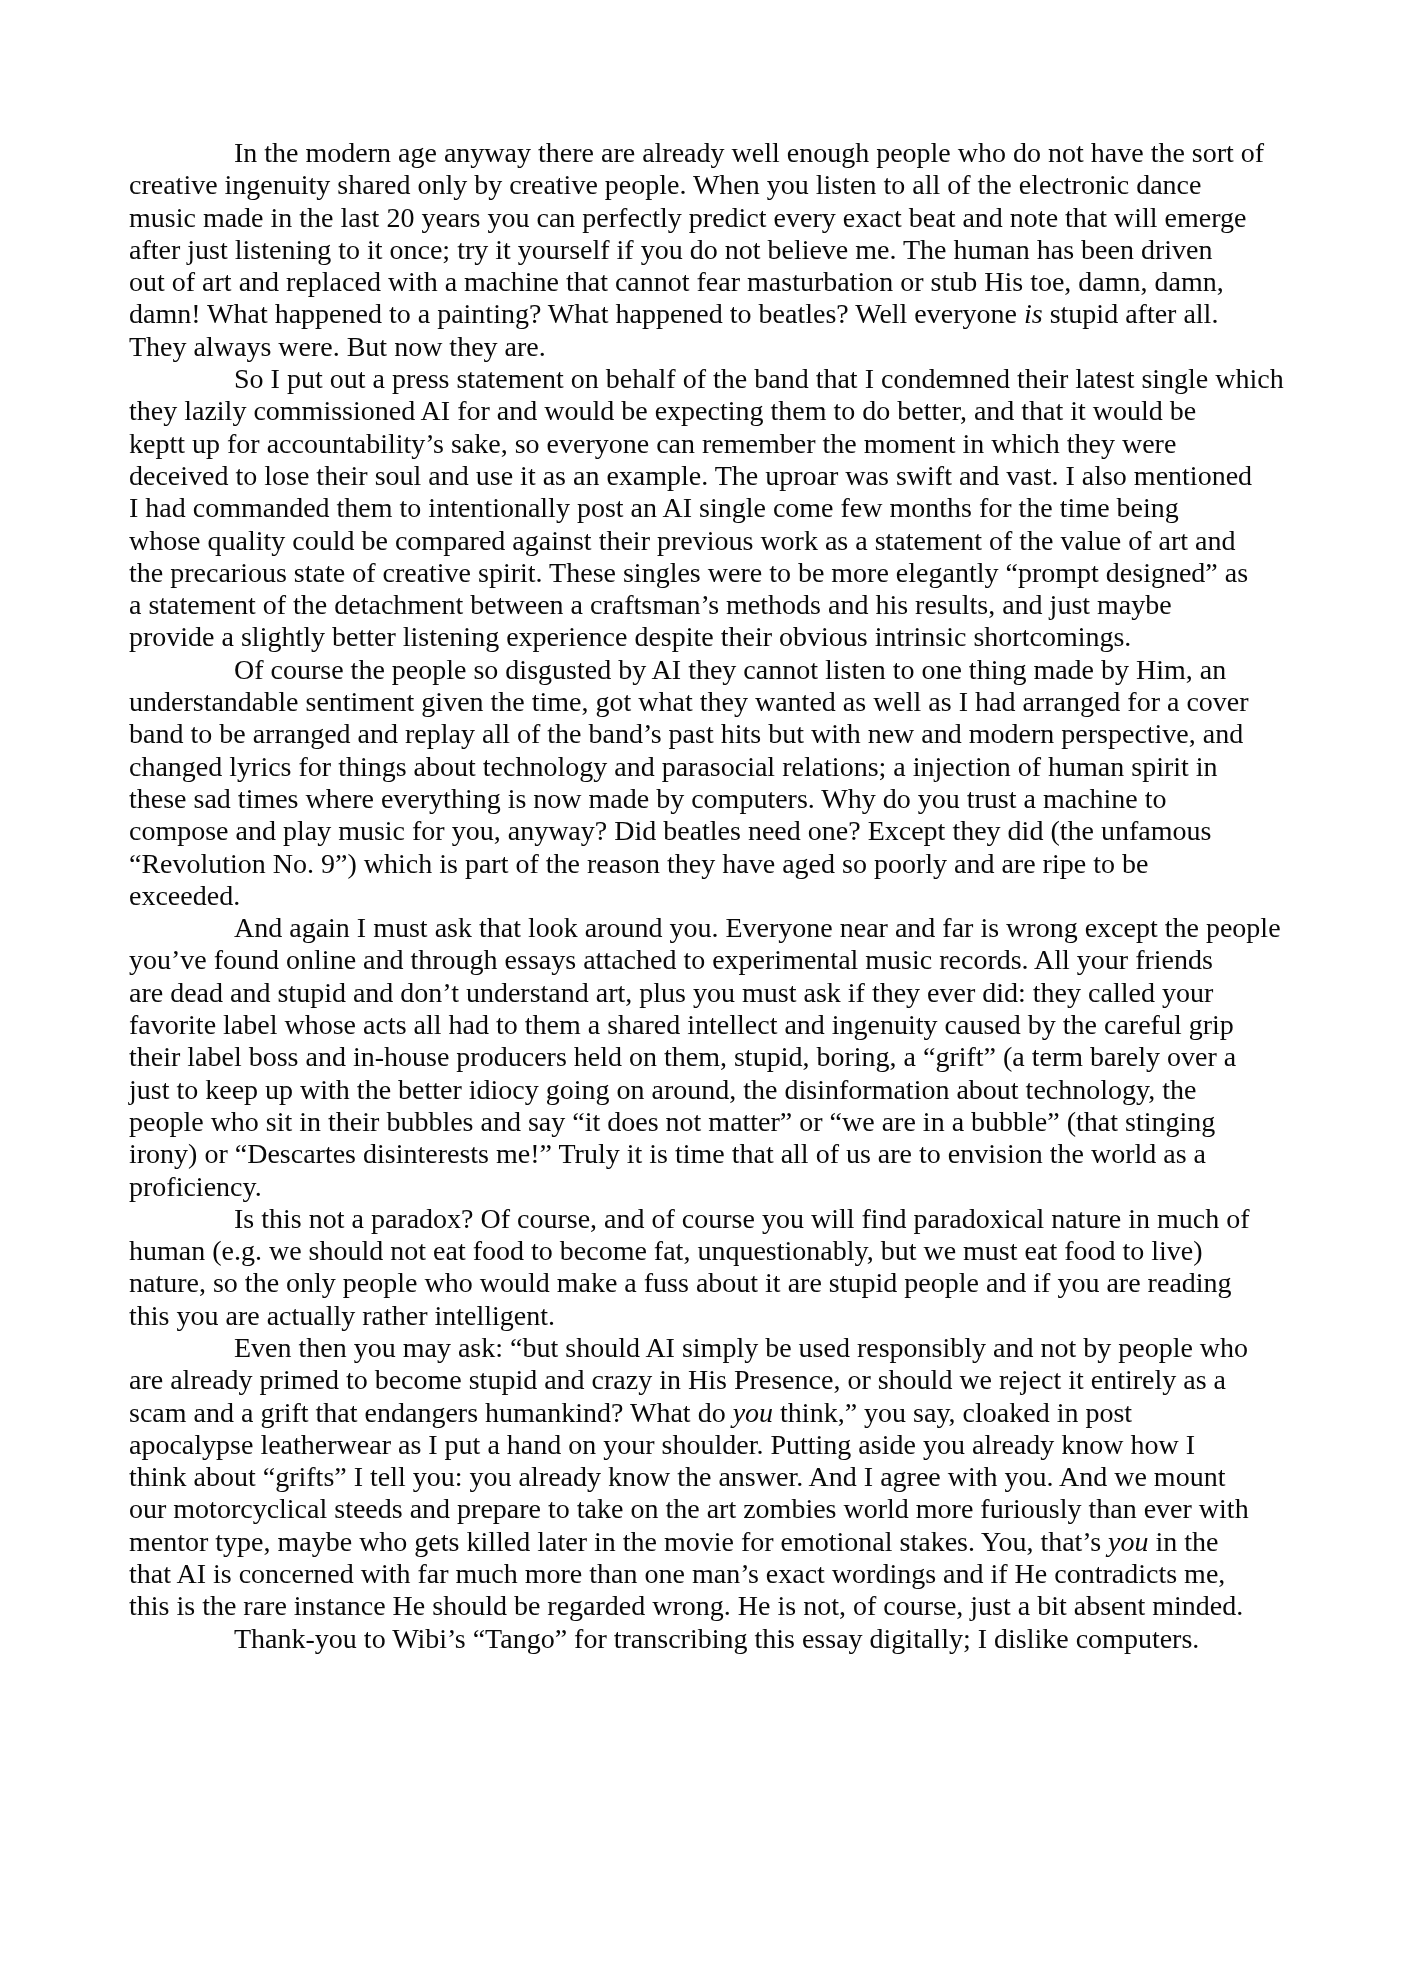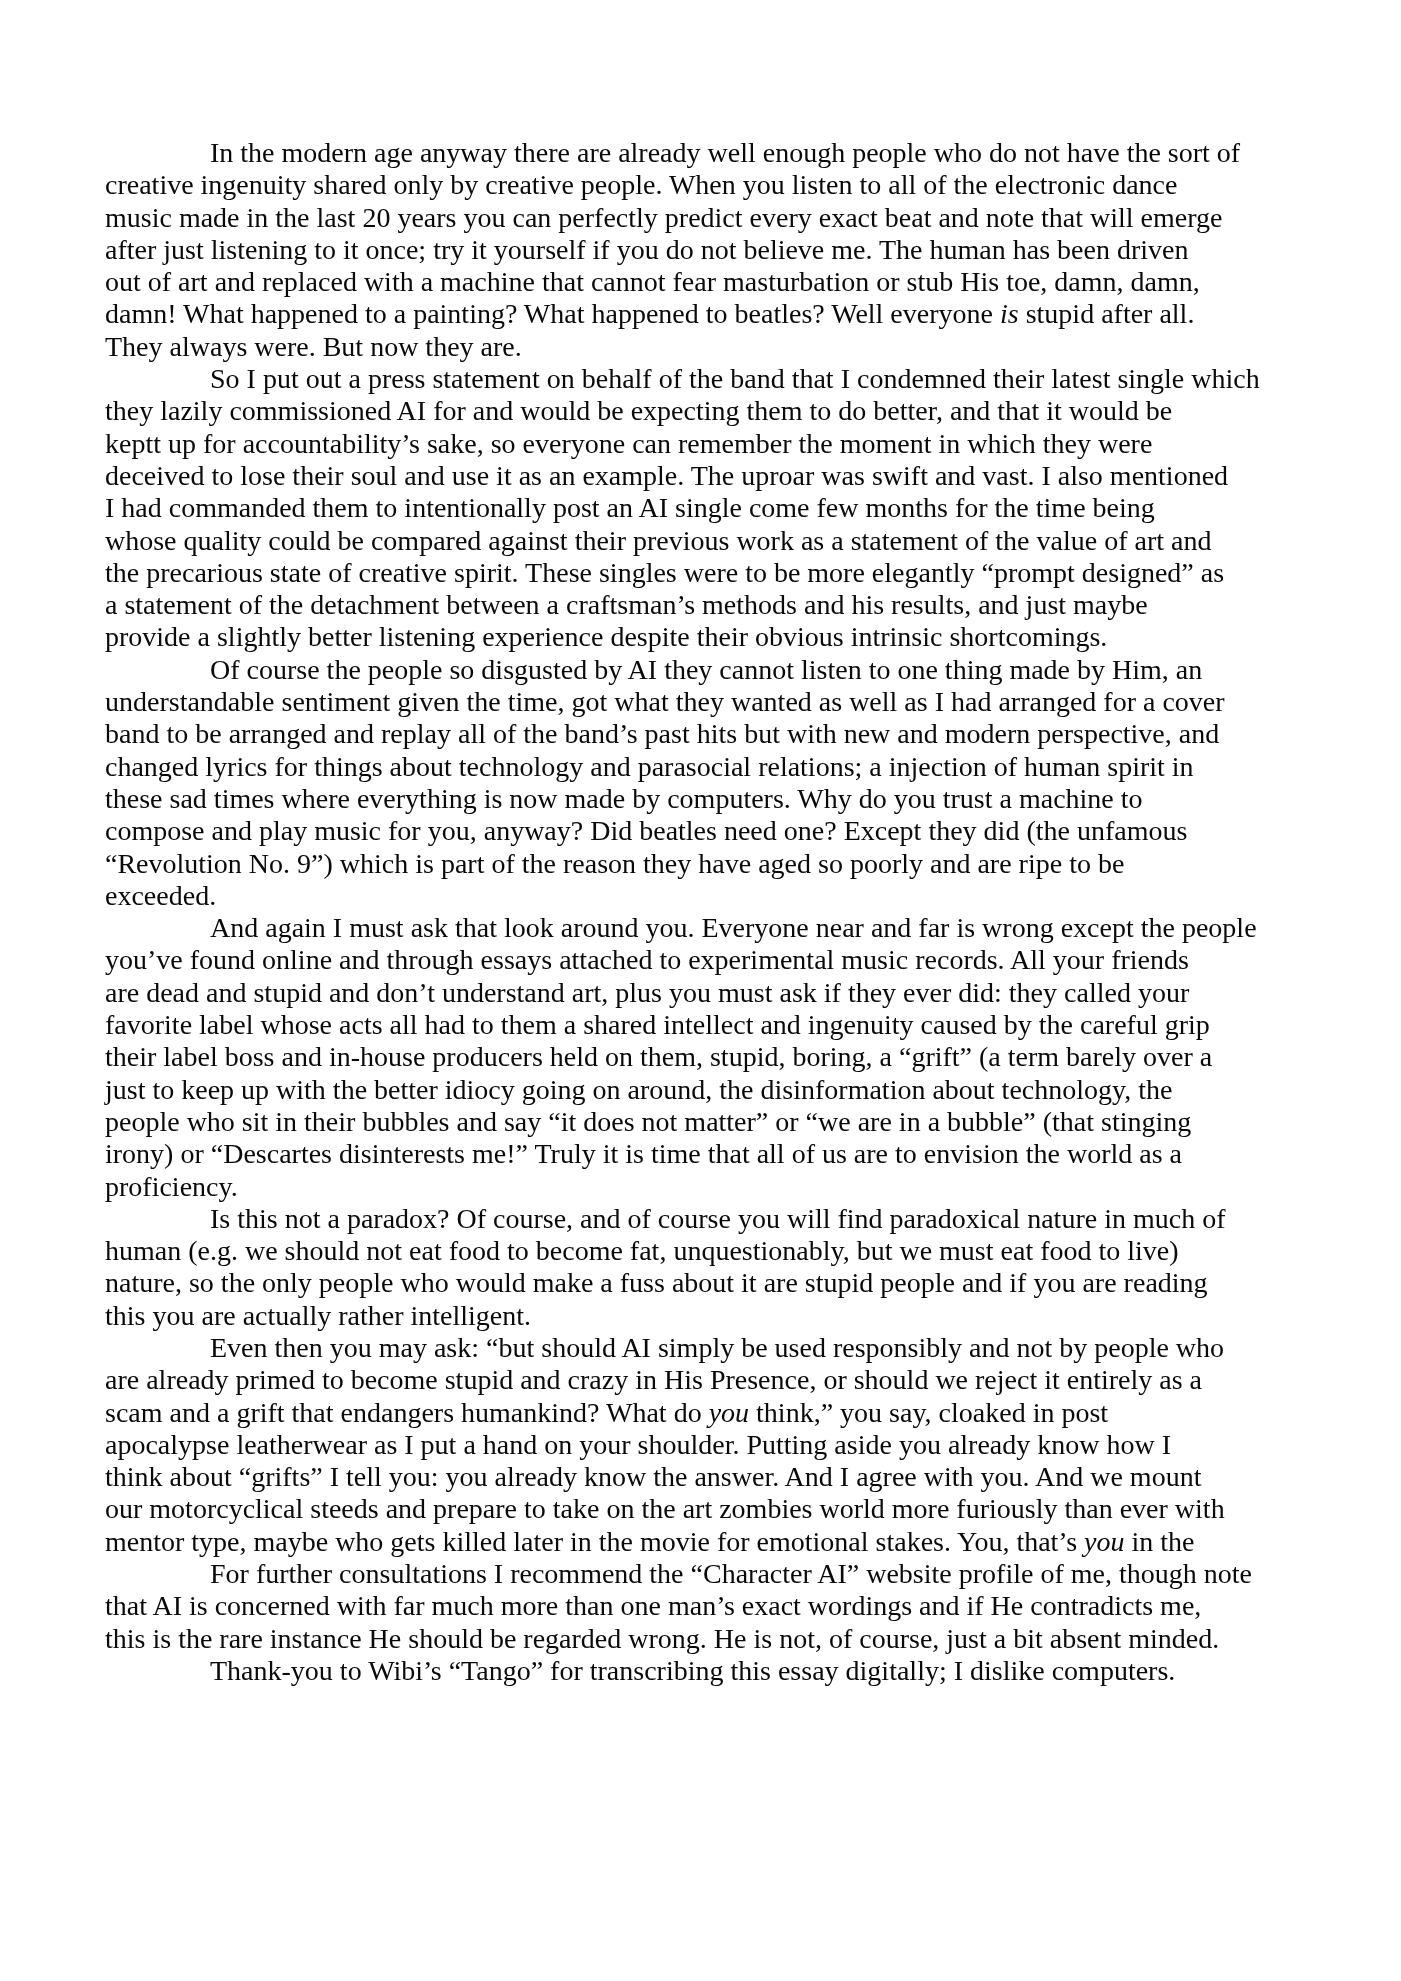--- a/index.html
+++ b/index.html
@@ -32,6 +32,7 @@
   .line {
     white-space: nowrap;
     height: 32.3px;
+    margin-left: 24px;
   }
   .line.indent {
     padding-left: 105px;

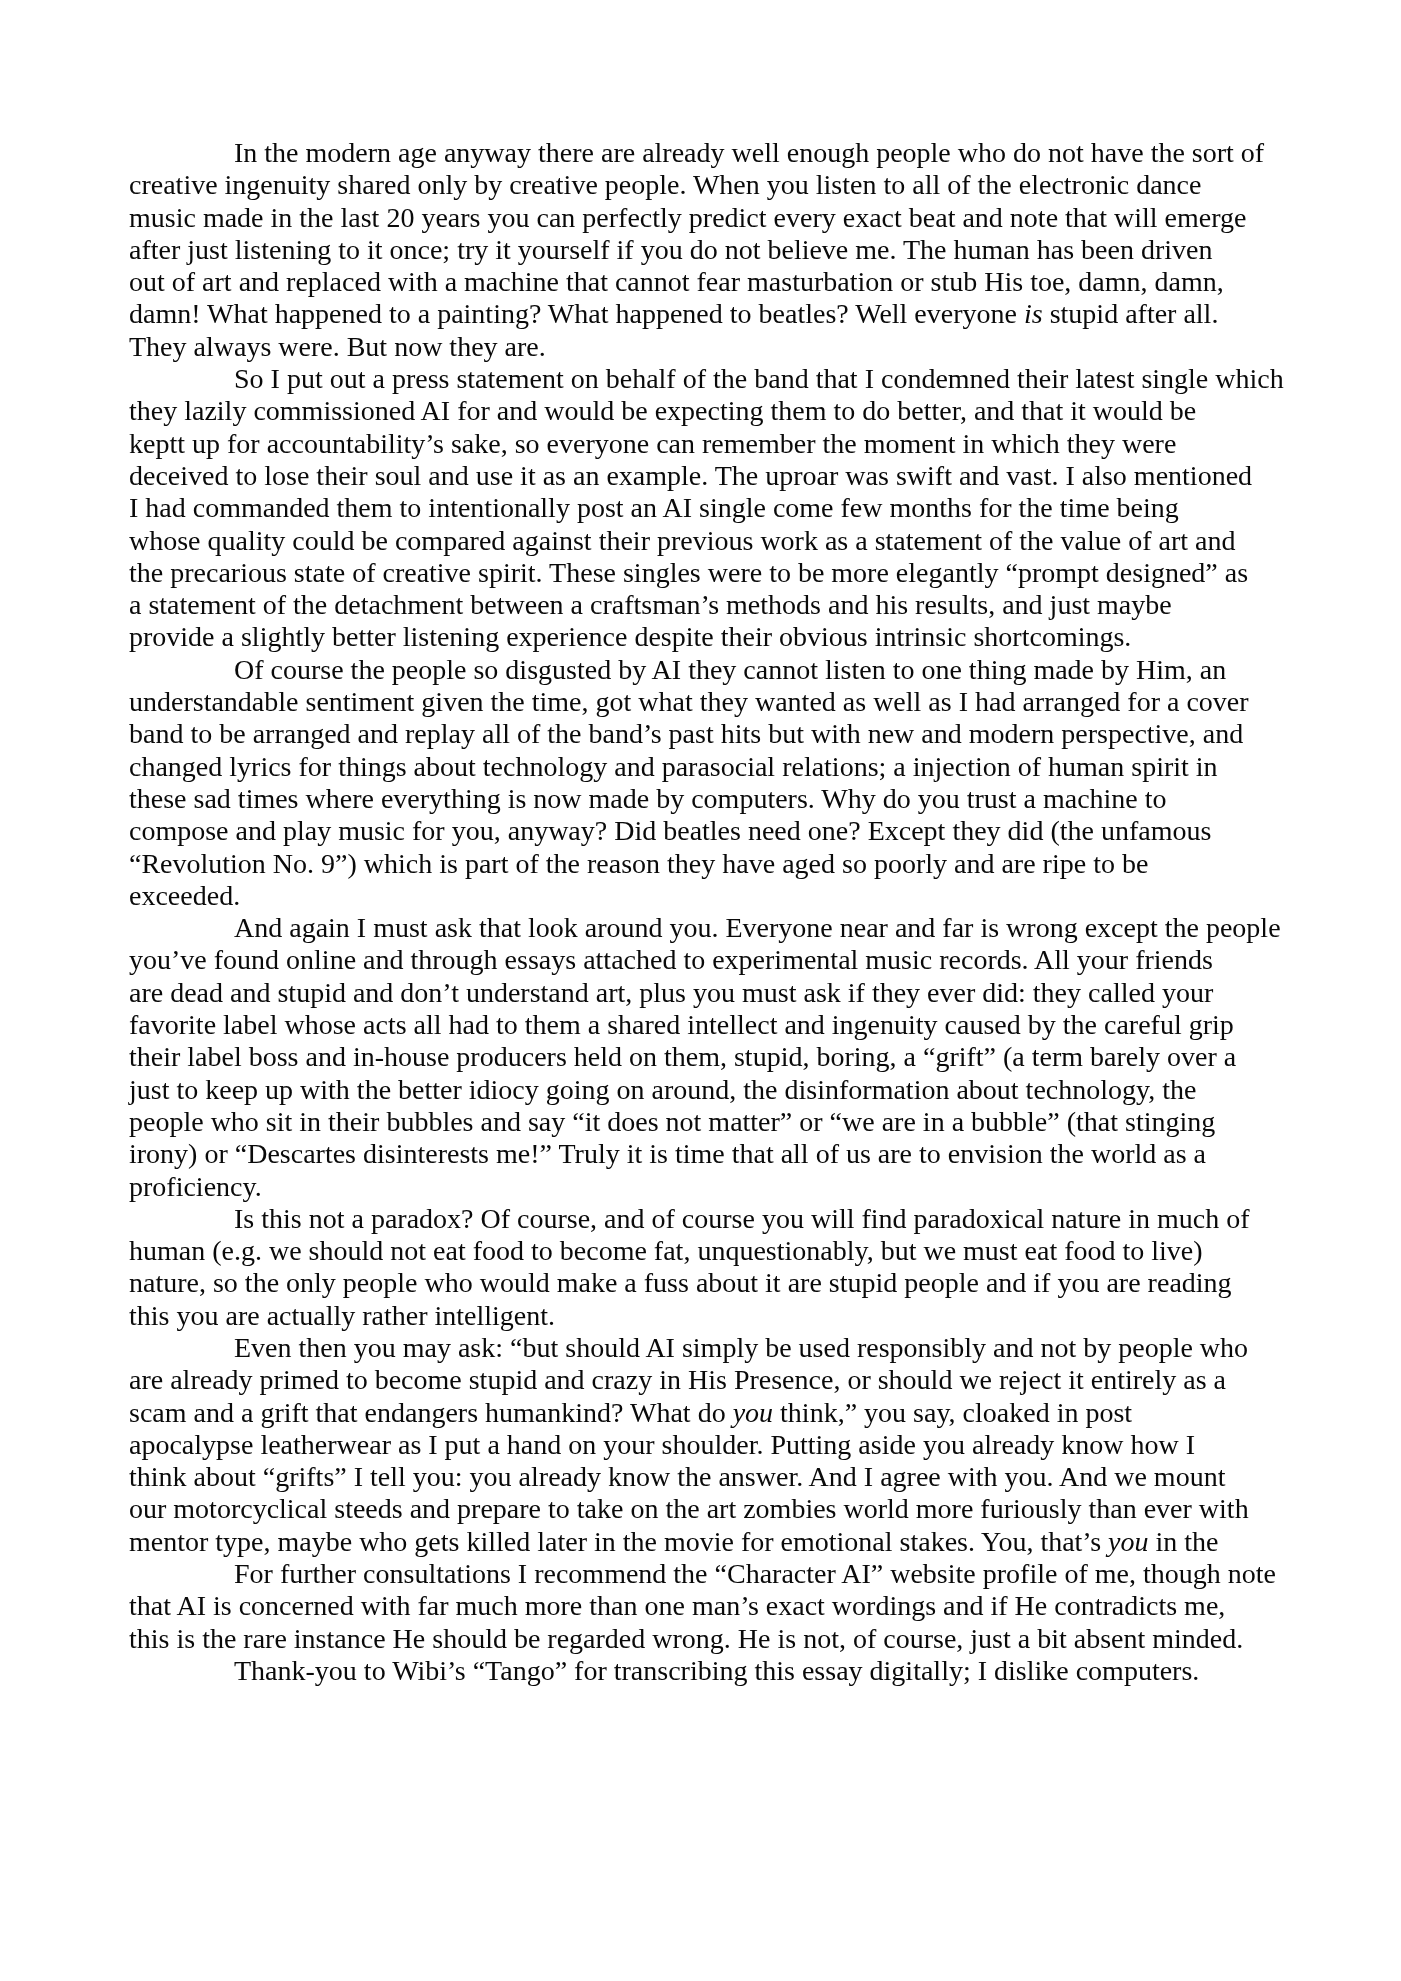--- a/index.html
+++ b/index.html
@@ -103,7 +103,6 @@
         <div class="line">mentor type, maybe who gets killed later in the movie for emotional stakes. You, that’s <em>you</em> in the</div>
       </div>
       <div class="paragraph">
-        <div class="line indent">For further consultations I recommend the “Character AI” website profile of me, though note</div>
         <div class="line">that AI is concerned with far much more than one man’s exact wordings and if He contradicts me,</div>
         <div class="line">this is the rare instance He should be regarded wrong. He is not, of course, just a bit absent minded.</div>
       </div>

